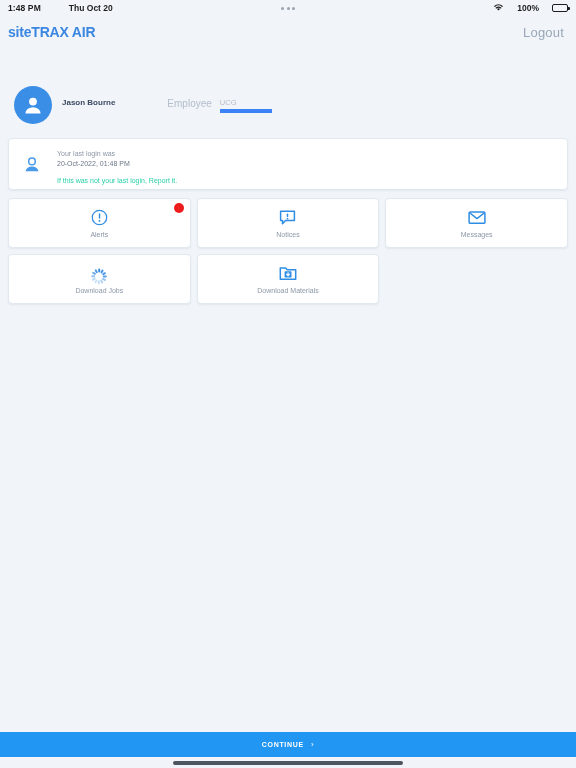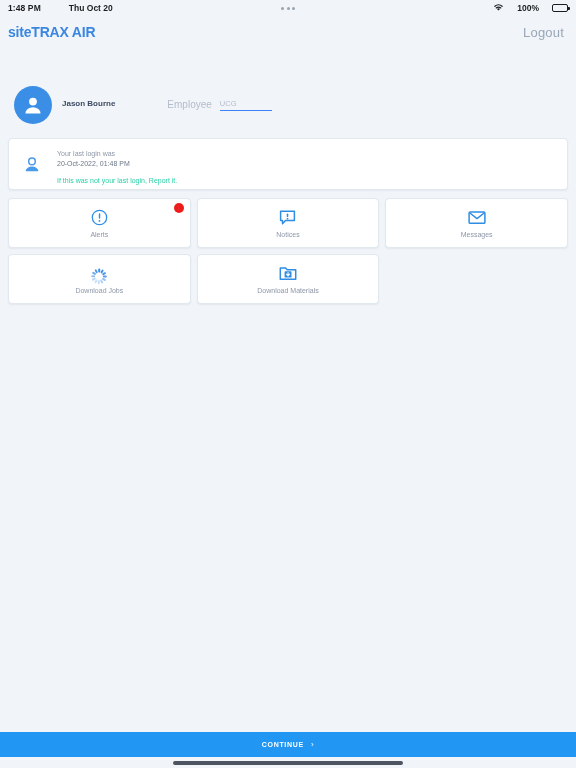--- a/index.html
+++ b/index.html
@@ -91,7 +91,7 @@
   .prof-role { font-size: 10px; color: #b3bccb; padding-left: 44px; }
   .prof-org {
     font-size: 7.5px; color: #b3bccb;
-    border-bottom: 1px solid #3b82f6;
+    border-bottom: 4px solid #3b82f6;
     padding-bottom: 2px; width: 52px;
   }
 

